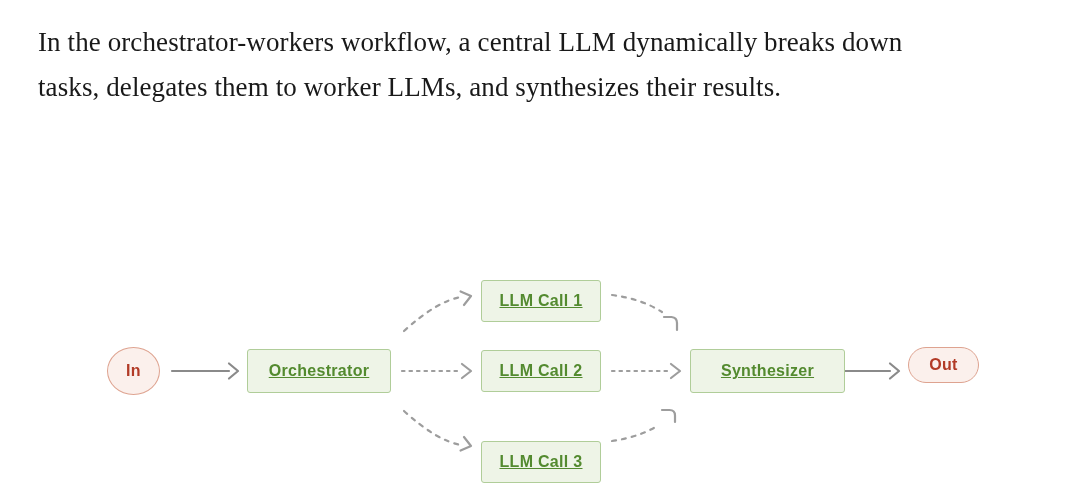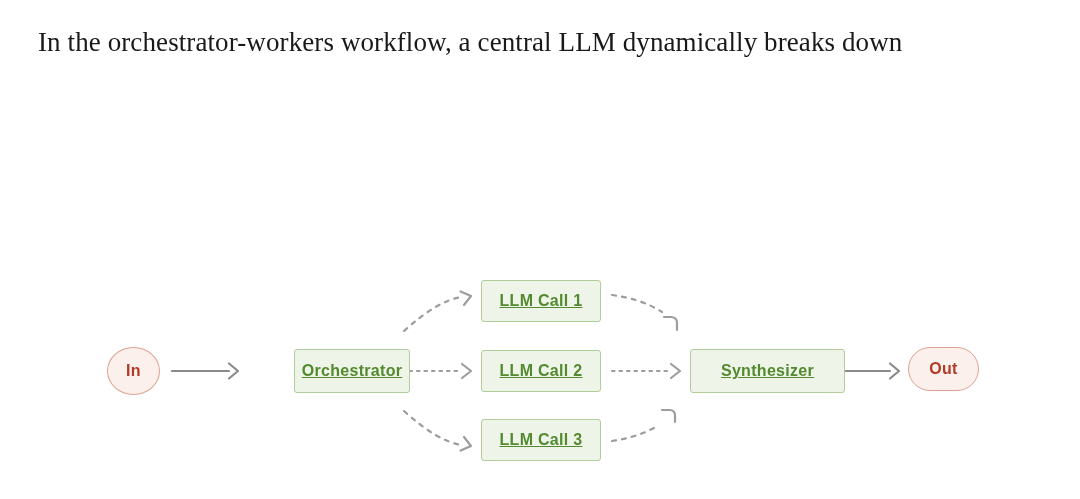--- a/index.html
+++ b/index.html
@@ -41,6 +41,7 @@
 
   <div class="heading">
     <span>In the orchestrator-workers workflow, a central LLM dynamically breaks down</span>
+    <span>tasks, delegates them to worker LLMs, and synthesizes their results.</span>
   </div>
 
   <svg class="arrows" width="1080" height="499" viewBox="0 0 1080 499">

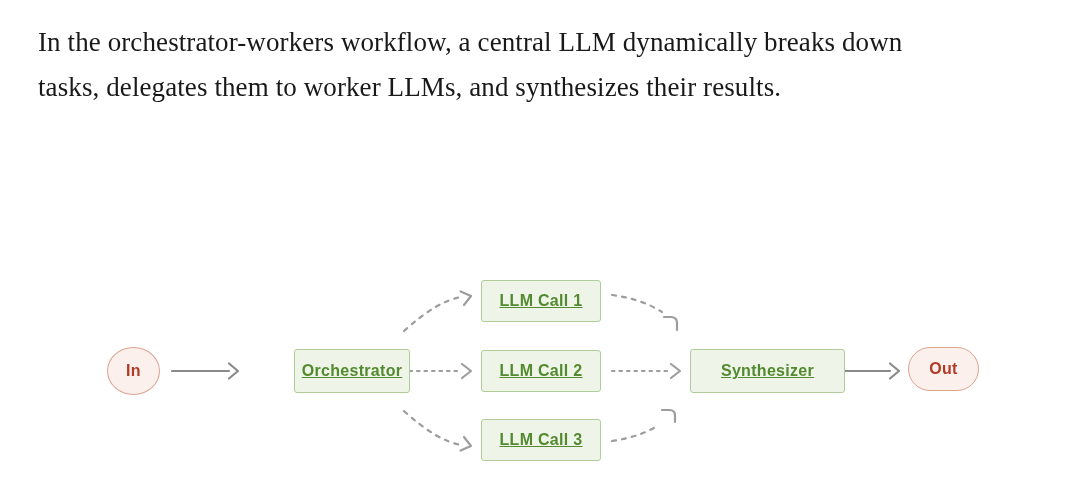--- a/index.html
+++ b/index.html
@@ -89,7 +89,7 @@
     <span>In</span>
   </div>
 
-  <div class="node green" style="left:247px;top:349px;width:116px;height:44px;margin-left:47px;">
+  <div class="node green" style="left:247px;top:349px;width:144px;height:44px;">
     <span>Orchestrator</span>
   </div>
 

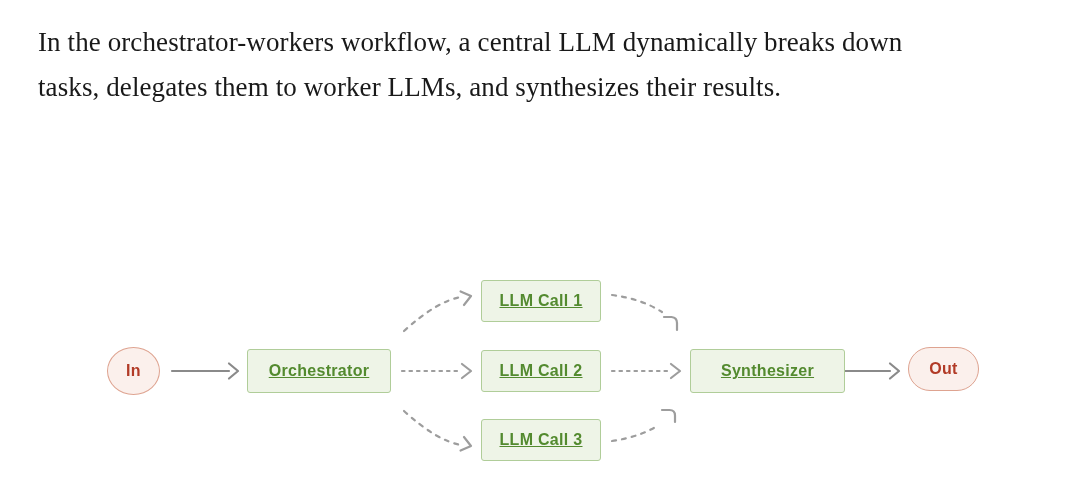--- a/index.html
+++ b/index.html
@@ -109,7 +109,7 @@
     <span>Synthesizer</span>
   </div>
 
-  <div class="node pink pill" style="left:908px;top:347px;width:71px;height:44px;">
+  <div class="node pink pill" style="left:908px;top:347px;width:71px;height:36px;">
     <span>Out</span>
   </div>
 

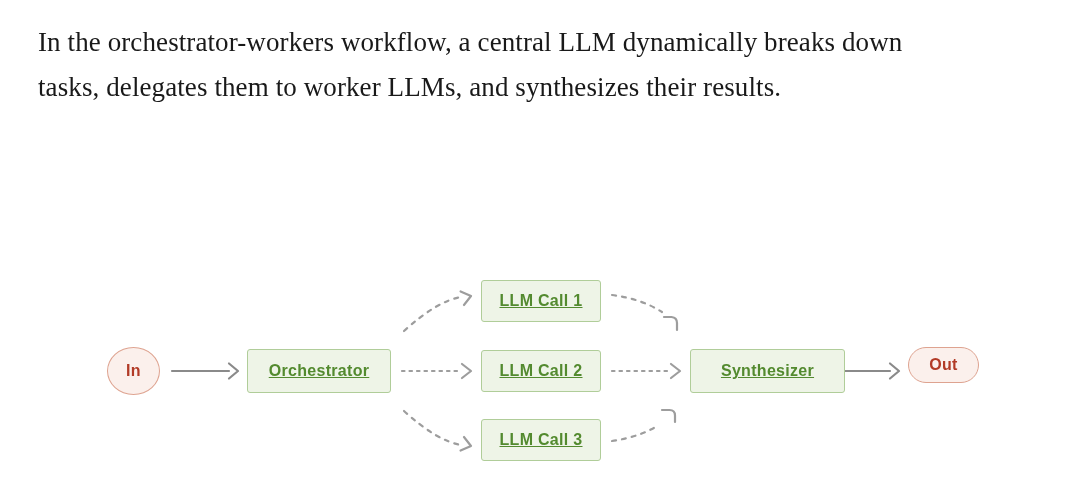--- a/index.html
+++ b/index.html
@@ -101,7 +101,7 @@
     <span>LLM Call 2</span>
   </div>
 
-  <div class="node green" style="left:481px;top:419px;width:120px;height:42px;">
+  <div class="node green" style="left:481px;top:441px;width:120px;height:42px;">
     <span>LLM Call 3</span>
   </div>
 

